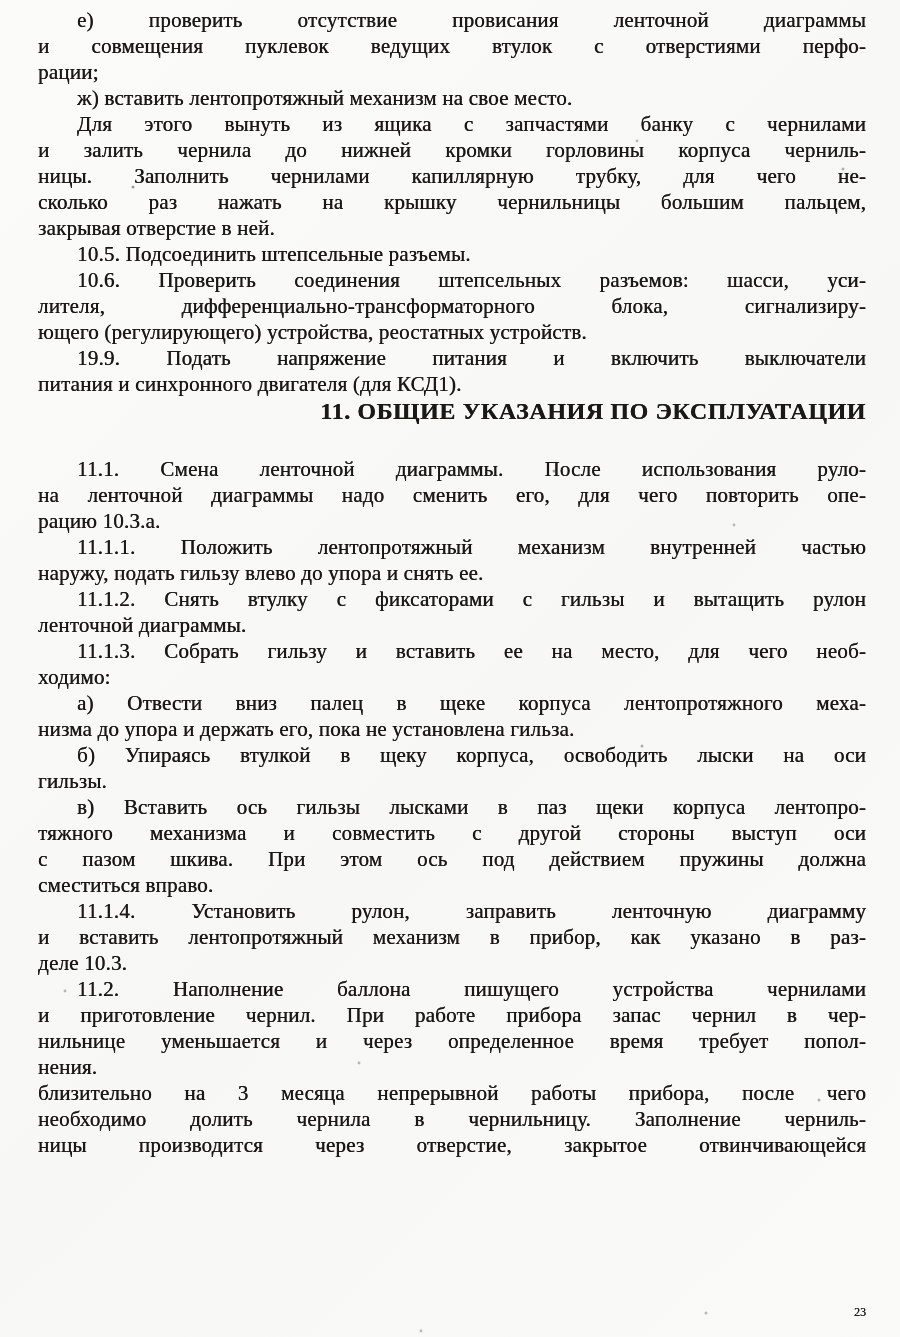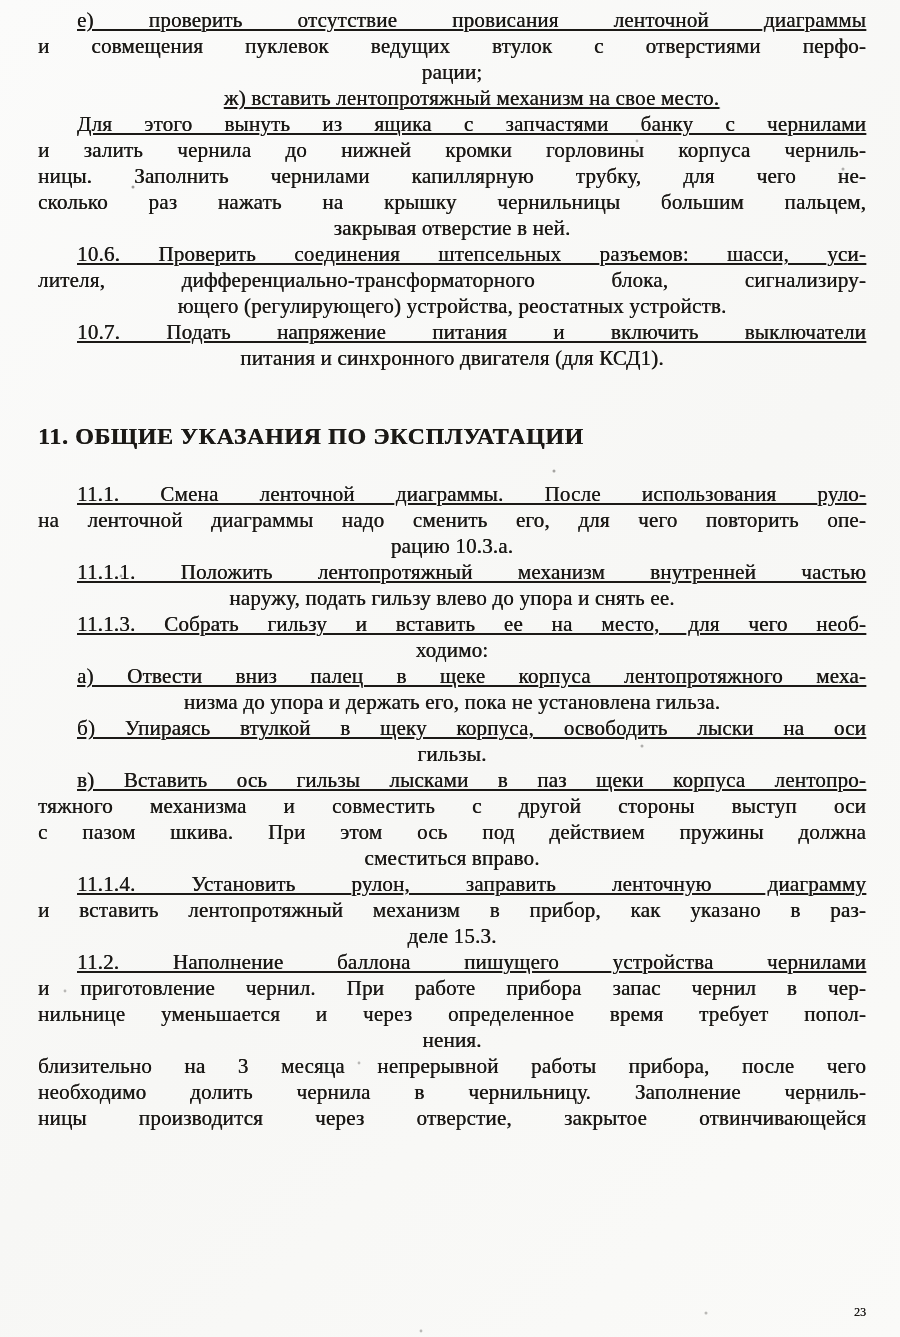--- a/index.html
+++ b/index.html
@@ -43,7 +43,6 @@
   }
   .line.first {
     padding-left: 39px;
-    text-decoration: underline;
   }
   .heading {
     font-size: 24px;

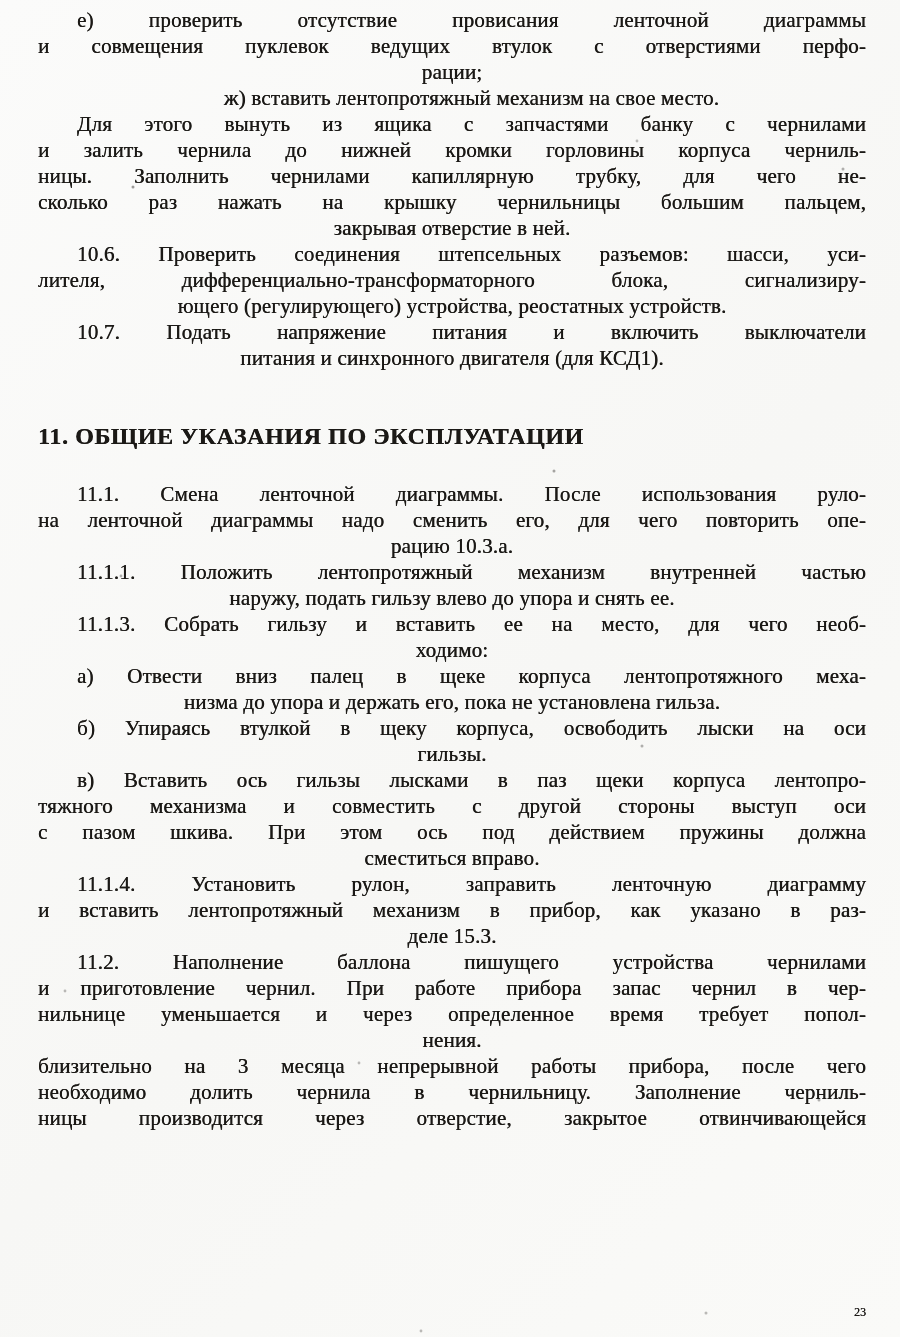--- a/index.html
+++ b/index.html
@@ -33,7 +33,7 @@
     line-height: 26px;
     letter-spacing: 0.2px;
     white-space: normal;
-    text-align: center;
+    text-align: left;
     
     text-shadow: 0.35px 0 0 currentColor;
   }

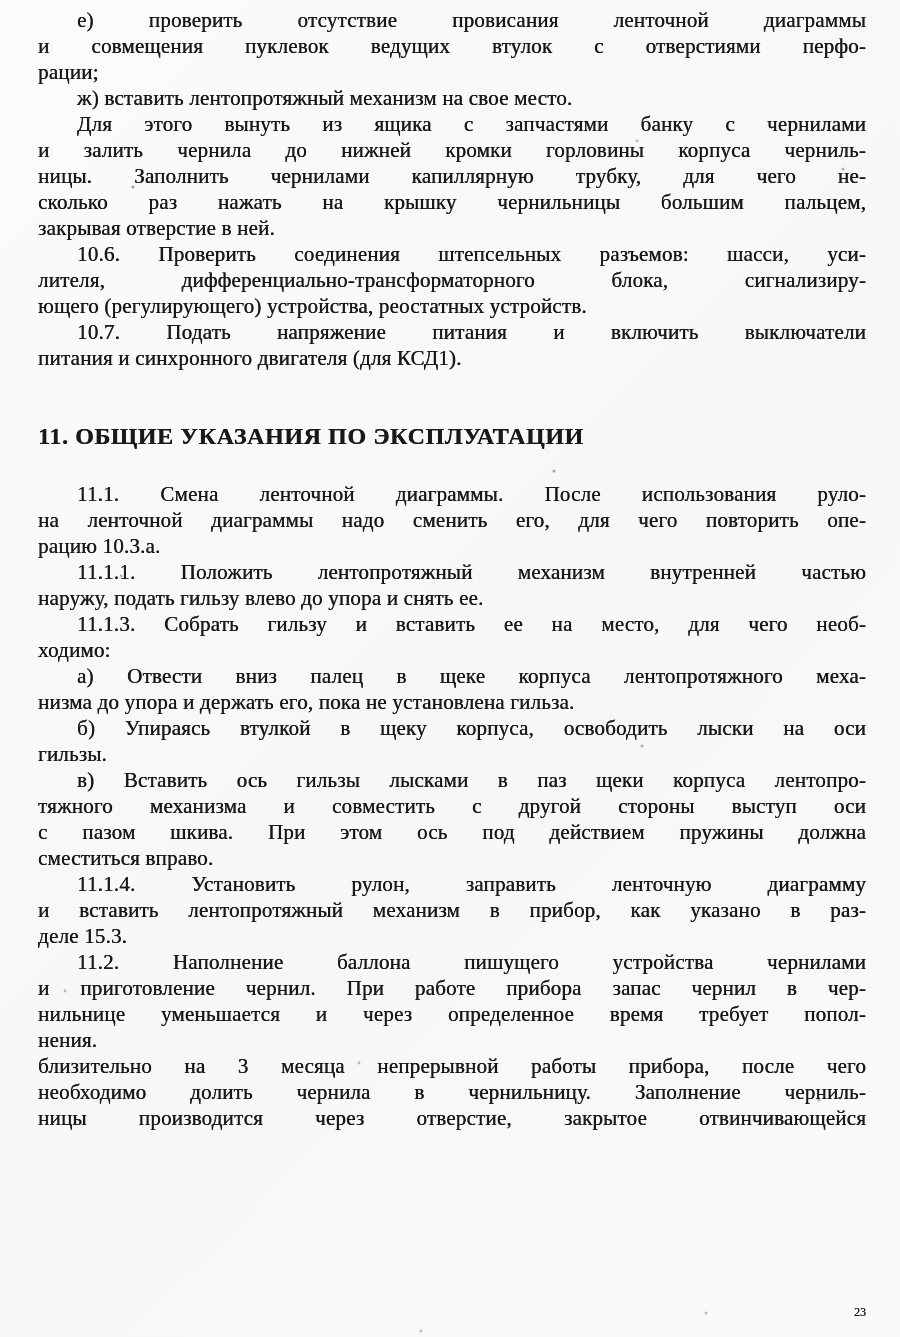--- a/index.html
+++ b/index.html
@@ -108,6 +108,9 @@
         <div class="line">закрывая отверстие в ней.</div>
       </div>
       <div class="para">
+        <div class="line first">10.5. Подсоединить штепсельные разъемы.</div>
+      </div>
+      <div class="para">
         <div class="line just first">10.6. Проверить соединения штепсельных разъемов: шасси, уси-</div>
         <div class="line just">лителя, дифференциально-трансформаторного блока, сигнализиру-</div>
         <div class="line">ющего (регулирующего) устройства, реостатных устройств.</div>

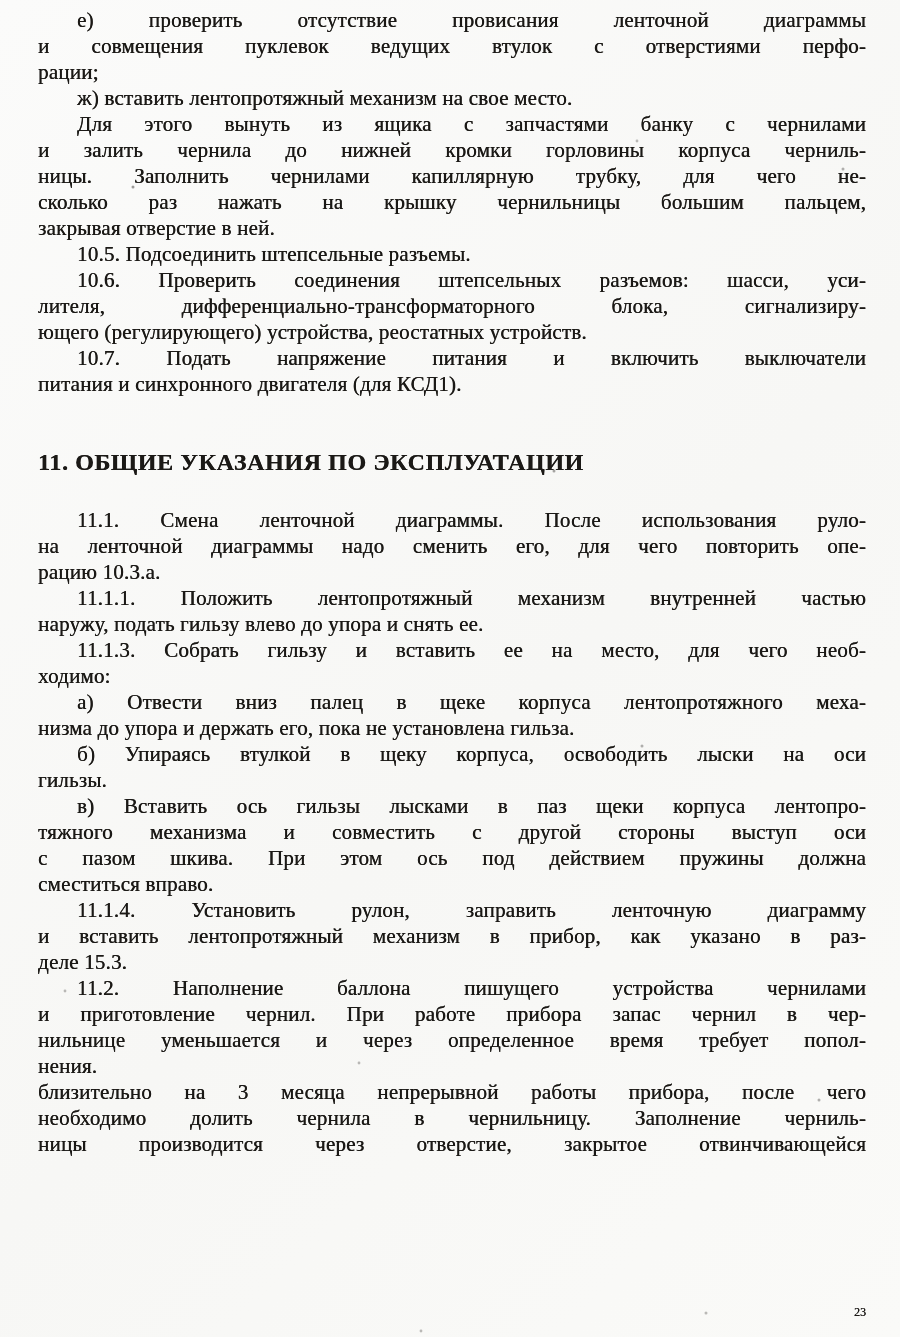--- a/index.html
+++ b/index.html
@@ -116,7 +116,7 @@
         <div class="line">ющего (регулирующего) устройства, реостатных устройств.</div>
       </div>
       <div class="para">
-        <div class="line just first">10.7. Подать напряжение питания и включить выключатели</div>
+        <div class="line just first">19.9. Подать напряжение питания и включить выключатели</div>
         <div class="line">питания и синхронного двигателя (для КСД1).</div>
       </div>
       <div class="heading">11. ОБЩИЕ УКАЗАНИЯ ПО ЭКСПЛУАТАЦИИ</div>

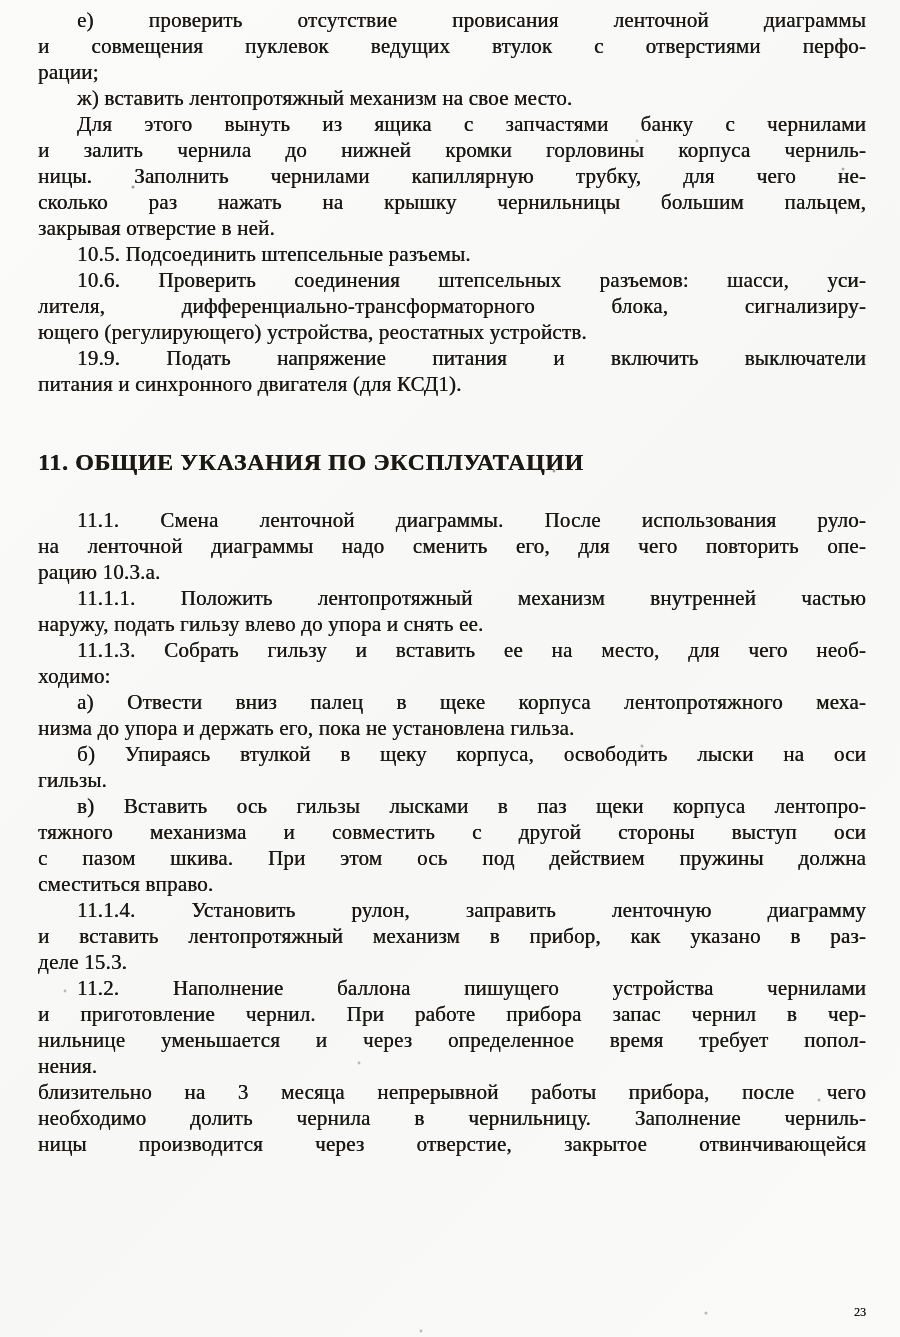--- a/index.html
+++ b/index.html
@@ -48,9 +48,8 @@
     font-size: 24px;
     line-height: 28px;
     font-weight: 700;
-    text-align: left;
+    text-align: right;
     letter-spacing: 0.6px;
-    margin-top: 51px;
     margin-bottom: 31px;
     text-shadow: 0.3px 0 0 currentColor;
   }

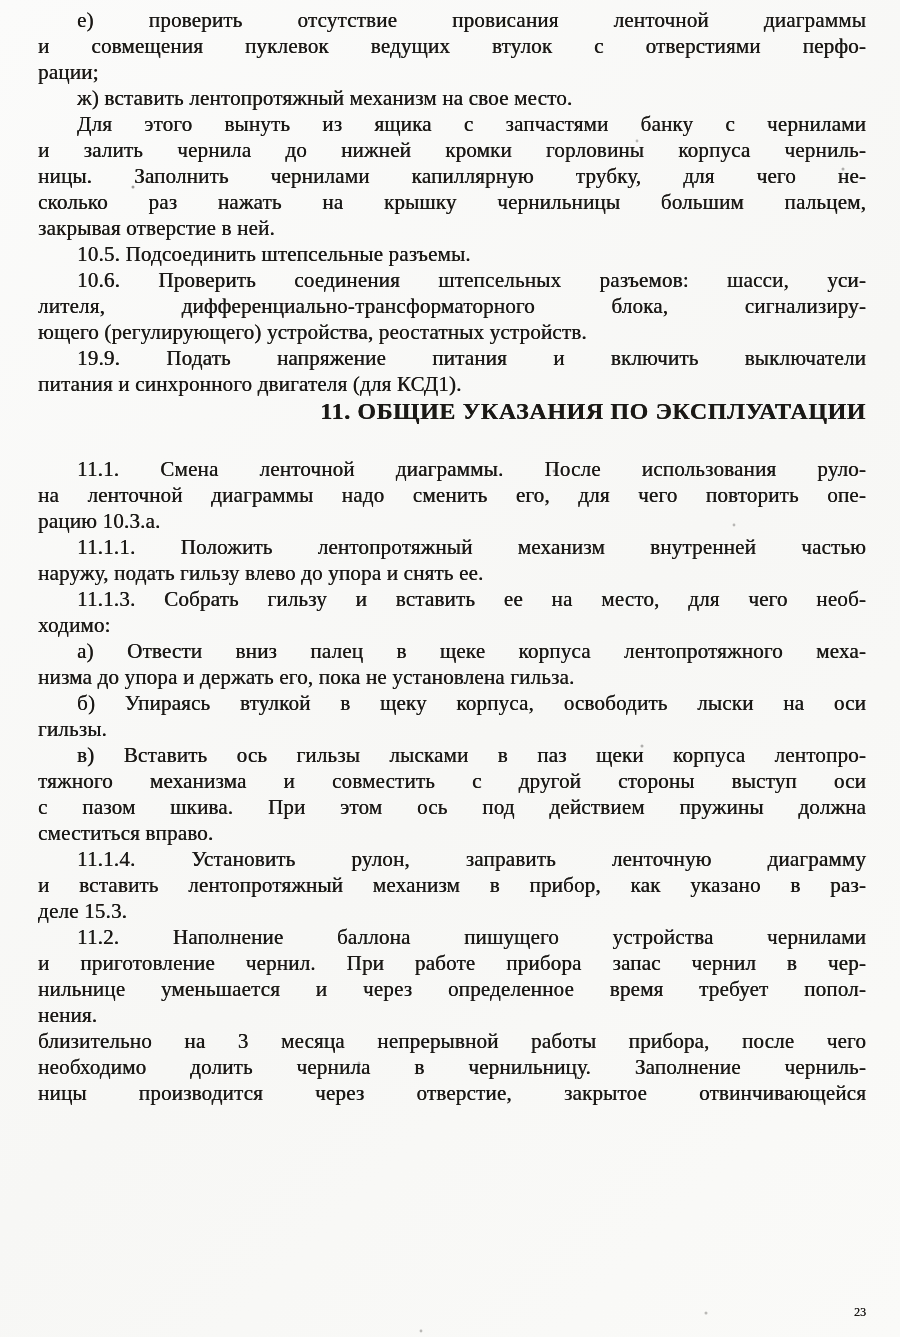--- a/index.html
+++ b/index.html
@@ -129,6 +129,10 @@
         <div class="line">наружу, подать гильзу влево до упора и снять ее.</div>
       </div>
       <div class="para">
+        <div class="line just first">11.1.2. Снять втулку с фиксаторами с гильзы и вытащить рулон</div>
+        <div class="line">ленточной диаграммы.</div>
+      </div>
+      <div class="para">
         <div class="line just first">11.1.3. Собрать гильзу и вставить ее на место, для чего необ-</div>
         <div class="line">ходимо:</div>
       </div>

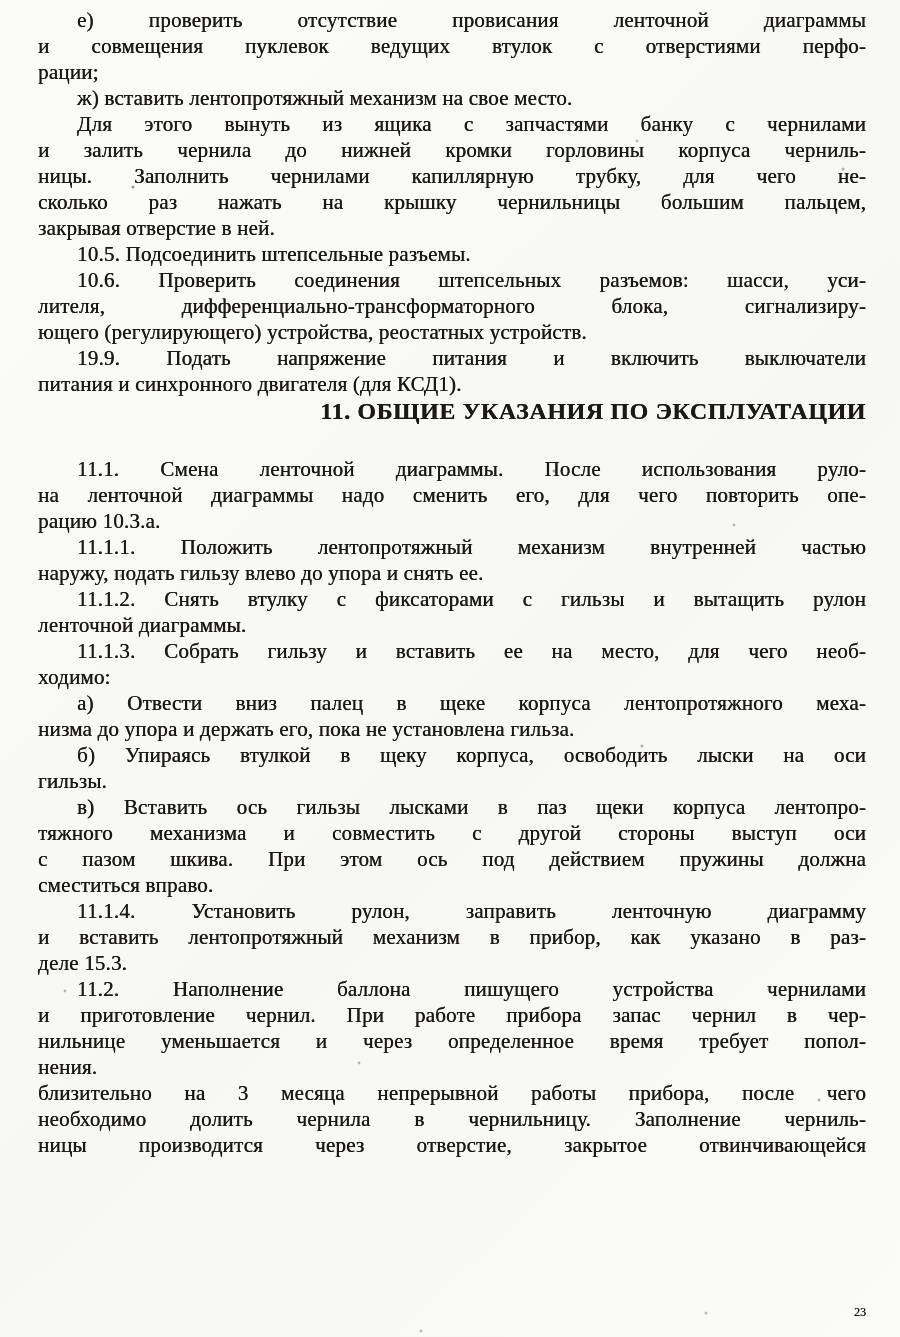--- a/index.html
+++ b/index.html
@@ -153,7 +153,7 @@
       <div class="para">
         <div class="line just first">11.1.4. Установить рулон, заправить ленточную диаграмму</div>
         <div class="line just">и вставить лентопротяжный механизм в прибор, как указано в раз-</div>
-        <div class="line">деле 15.3.</div>
+        <div class="line">деле 10.3.</div>
       </div>
       <div class="para">
         <div class="line just first">11.2. Наполнение баллона пишущего устройства чернилами</div>

